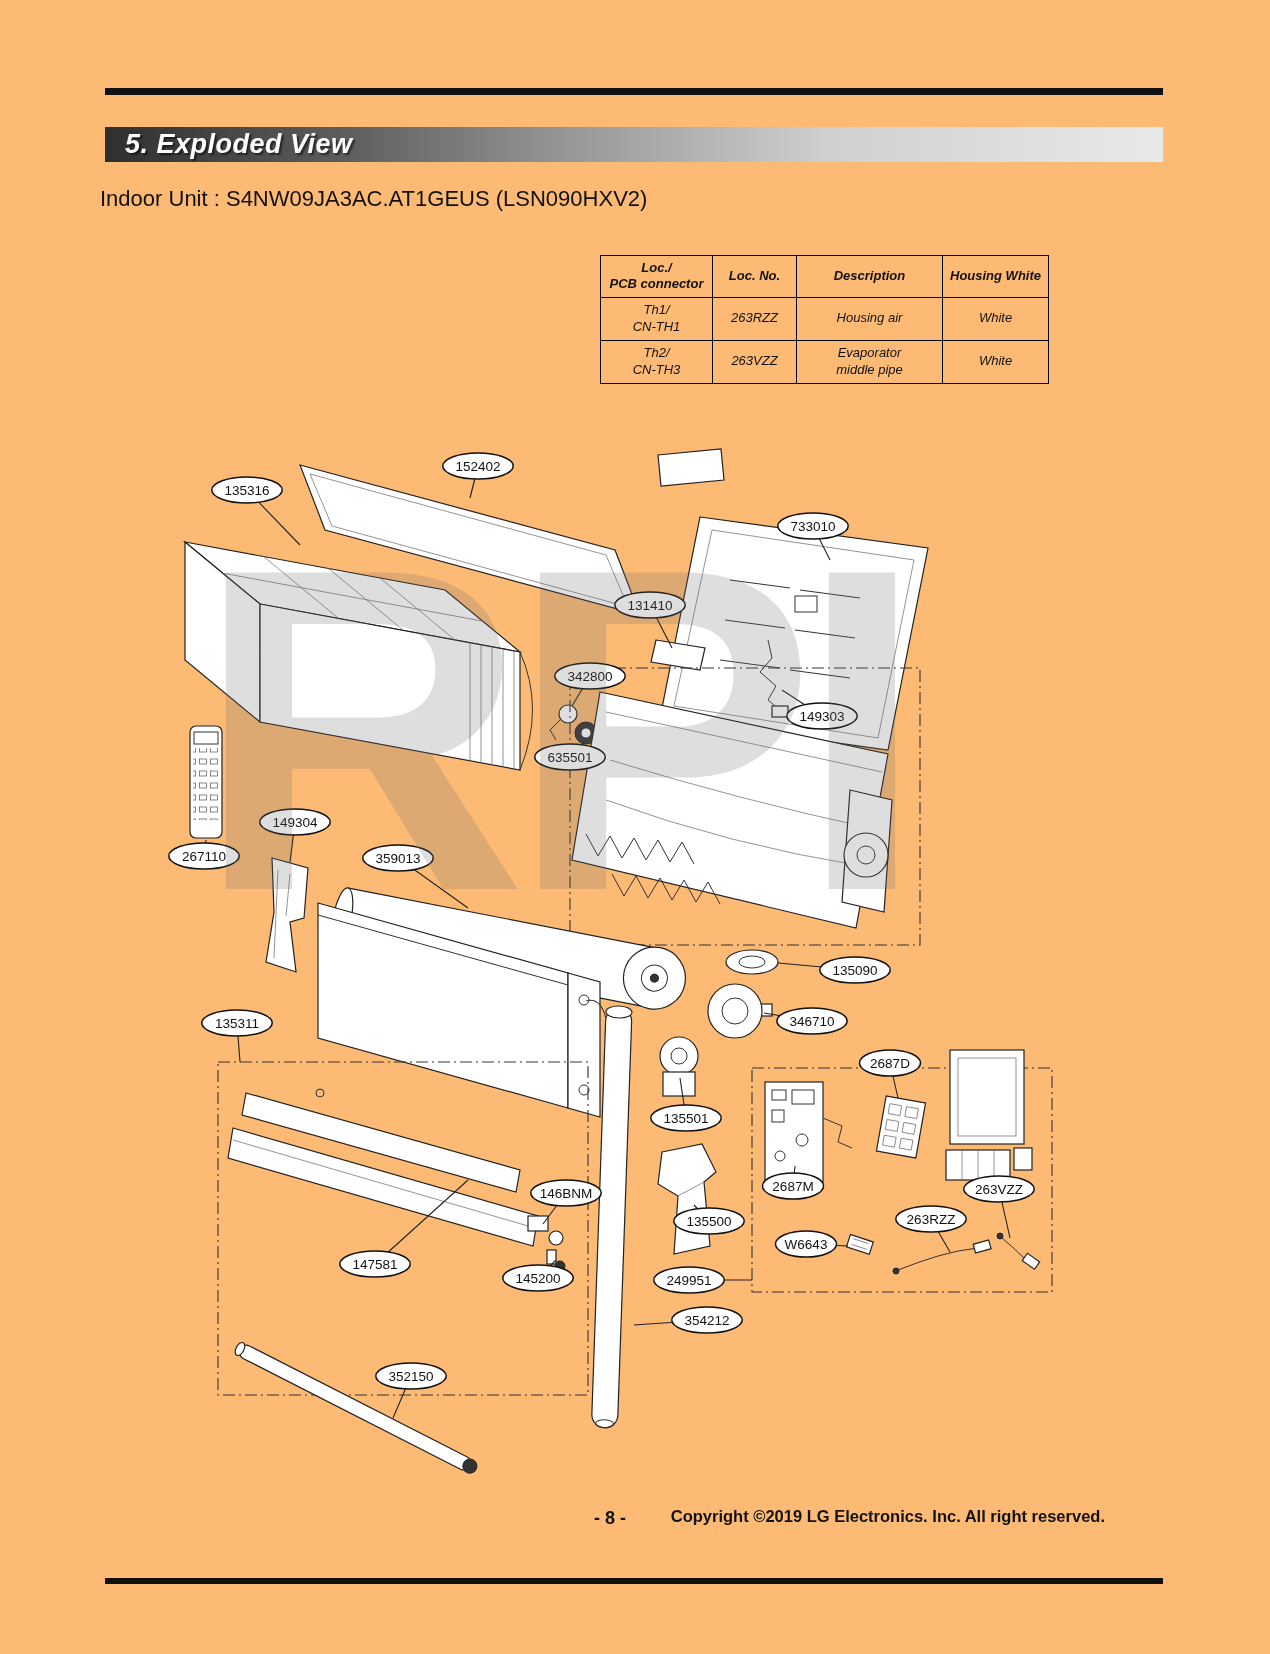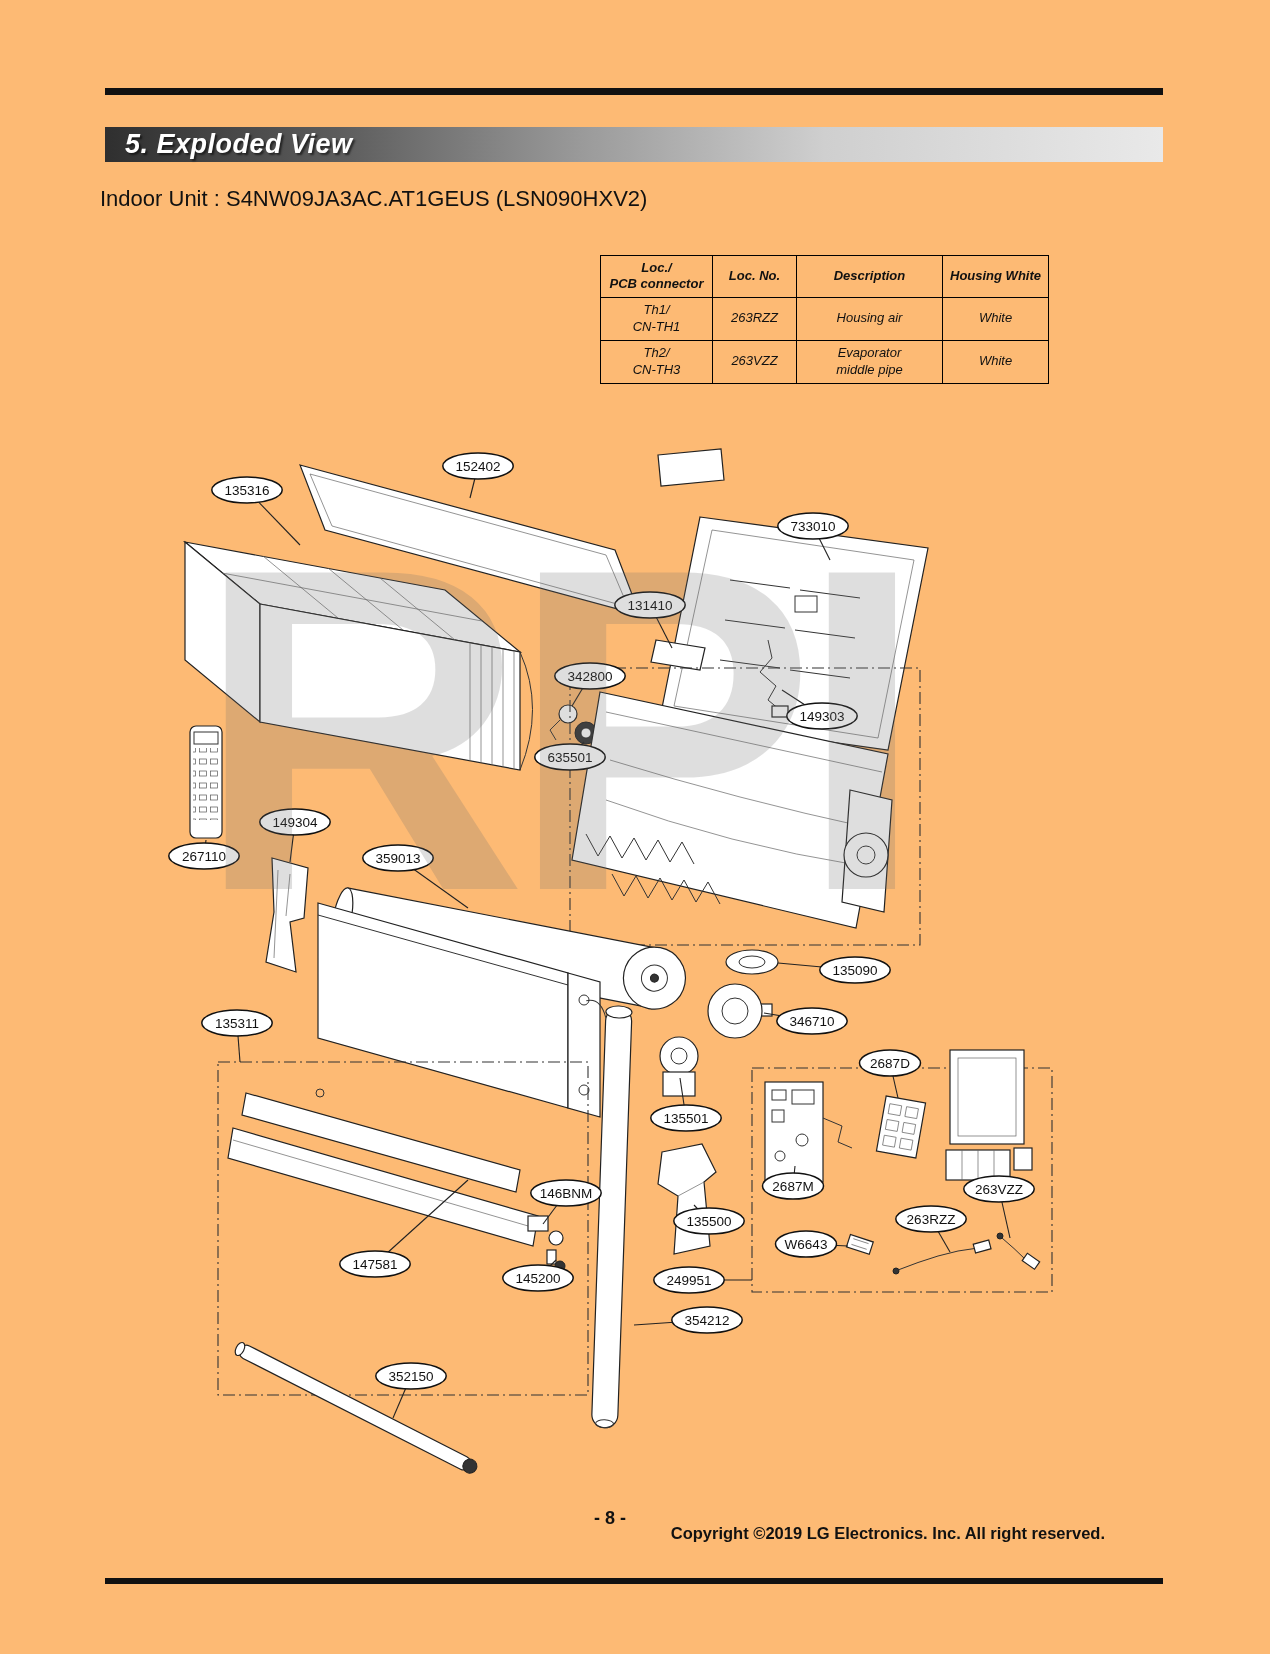--- a/index.html
+++ b/index.html
@@ -28,7 +28,7 @@
   .footer-page-number{position:absolute;left:560px;top:1508px;width:100px;text-align:center;
              font-size:18px;font-weight:bold;}
   .footer-copyright{position:absolute;right:165px;top:1504px;text-align:left;font-size:16.5px;
-             font-weight:bold;line-height:1.5;margin-top:17px;}
+             font-weight:bold;line-height:1.5;}
   
   .part{fill:#fff;stroke:#222;stroke-width:1.2;}
   .partdark{fill:#333;stroke:#222;stroke-width:1;}

